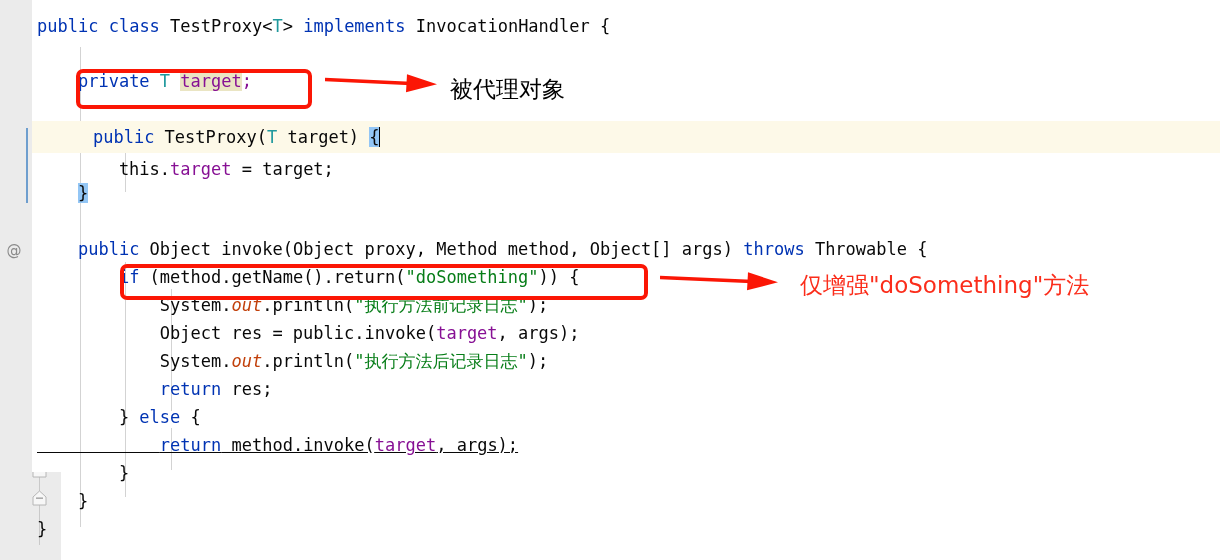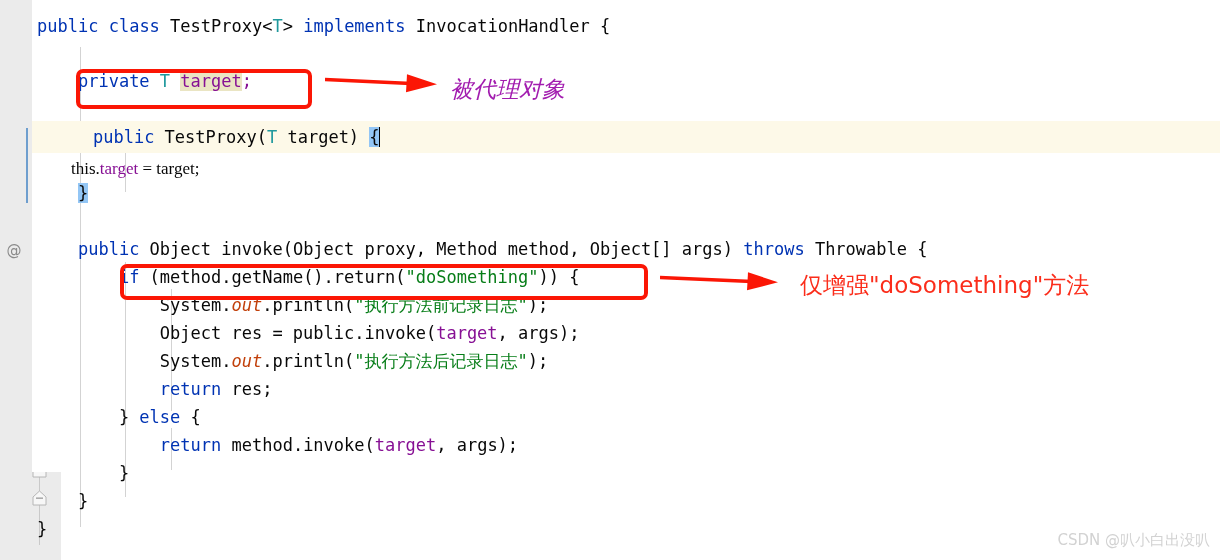--- a/index.html
+++ b/index.html
@@ -249,7 +249,7 @@
           <path d="M0 7.48 L86 11.440000000000001" stroke="#fb1605" stroke-width="3.4" fill="none"></path>
           <polygon points="82,2.2 112,12.32 81,20.240000000000002" fill="#fb1605"></polygon>
         </svg></div>
-      <div class="anno-text" style="left: 450px; top: 74px; color: #a21caf; font-style: italic;">被代理对象</div>
+      <div class="anno-text" style="left: 450px; top: 74px; color: #000000;">被代理对象</div>
       <div class="anno-box" style="left: 120px; top: 264px; width: 528px; height: 36px; border-color: rgb(251, 22, 5);"></div>
       <div class="anno-arrow" style="left: 660px; top: 270px;"><svg width="118" height="22" viewBox="0 0 118 22">
           <path d="M0 7.48 L92 11.440000000000001" stroke="#fb1605" stroke-width="3.4" fill="none"></path>

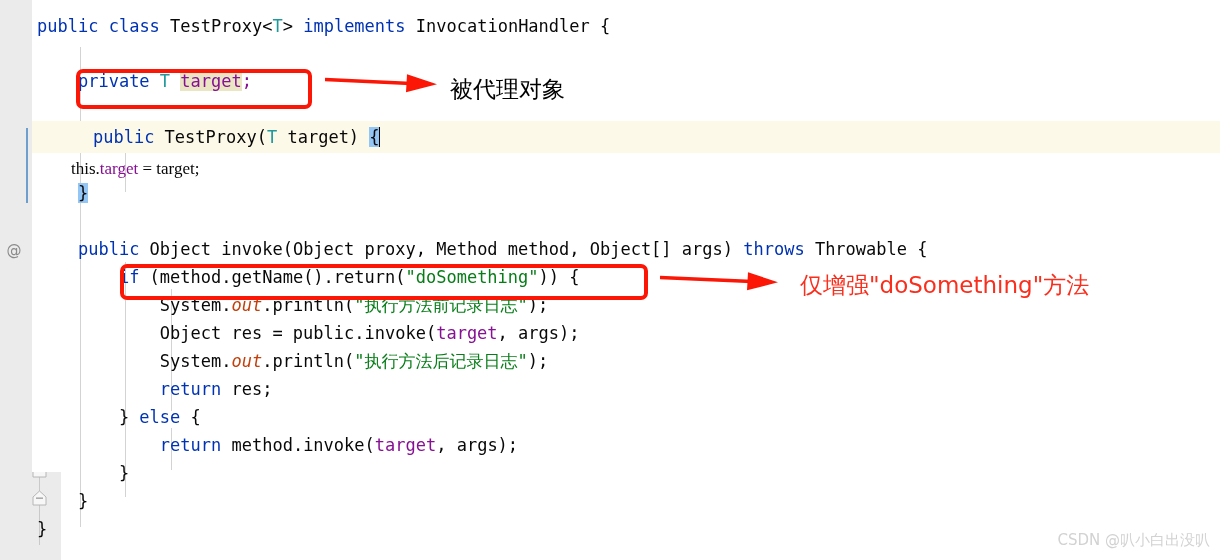--- a/index.html
+++ b/index.html
@@ -227,7 +227,7 @@
         <div class="line" style="position: absolute; left: 0px; right: 0px; top: 10px;"><span class="kw">public</span><span class="plain"> </span><span class="kw">class</span><span class="plain"> TestProxy&lt;</span><span class="type">T</span><span class="plain">&gt; </span><span class="kw">implements</span><span class="plain"> InvocationHandler {</span></div>
         <div class="line" style="position: absolute; left: 0px; right: 0px; top: 65px;"><span class="plain">    </span><span class="kw">private</span><span class="plain"> </span><span class="type">T</span><span class="plain"> </span><span class="field-hl">target</span><span class="field">;</span></div>
         <div class="line highlight" style="position: absolute; left: 0px; right: 0px; top: 121px;"><span class="plain">    </span><span class="kw">public</span><span class="plain"> TestProxy(</span><span class="type">T</span><span class="plain"> target) </span><span class="brace-hl">{</span><span class="caret"></span></div>
-        <div class="line" style="position: absolute; left: 0px; right: 0px; top: 153px; font-family: Liberation Serif, serif;"><span class="plain">        this.</span><span class="field">target</span><span class="plain"> = target;</span></div>
+        <div class="line" style="position: absolute; left: 0px; right: 0px; top: 153px;"><span class="plain">        this.</span><span class="field">target</span><span class="plain"> = target;</span></div>
         <div class="line" style="position: absolute; left: 0px; right: 0px; top: 177px;"><span class="plain">    </span><span class="brace-hl">}</span></div>
         <div class="line" style="position: absolute; left: 0px; right: 0px; top: 233px;"><span class="plain">    </span><span class="kw">public</span><span class="plain"> Object invoke(Object proxy, Method method, Object[] args) </span><span class="kw">throws</span><span class="plain"> Throwable {</span></div>
         <div class="line" style="position: absolute; left: 0px; right: 0px; top: 261px;"><span class="plain">        </span><span class="kw">if</span><span class="plain"> (method.getName().return(</span><span class="str">"doSomething"</span><span class="plain">)) {</span></div>

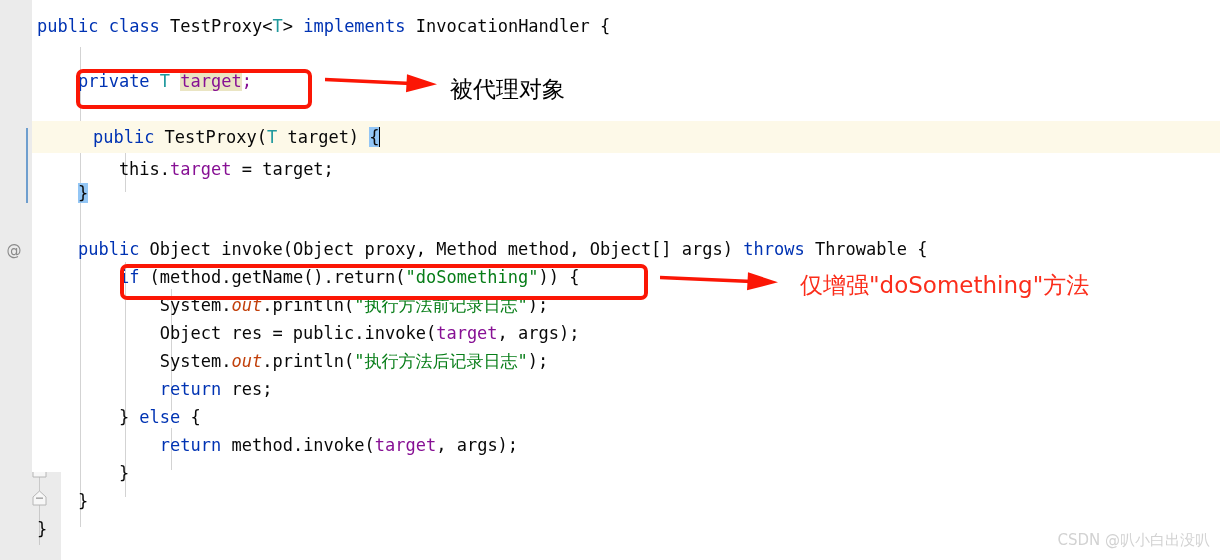--- a/index.html
+++ b/index.html
@@ -236,7 +236,7 @@
         <div class="line" style="position: absolute; left: 0px; right: 0px; top: 345px;"><span class="plain">            System.</span><span class="statfield">out</span><span class="plain">.println(</span><span class="str">"执行方法后记录日志"</span><span class="plain">);</span></div>
         <div class="line" style="position: absolute; left: 0px; right: 0px; top: 373px;"><span class="plain">            </span><span class="kw">return</span><span class="plain"> res;</span></div>
         <div class="line" style="position: absolute; left: 0px; right: 0px; top: 401px;"><span class="plain">        } </span><span class="kw">else</span><span class="plain"> {</span></div>
-        <div class="line" style="position: absolute; left: 0px; right: 0px; top: 429px;"><span class="plain">            </span><span class="kw">return</span><span class="plain"> method.invoke(</span><span class="field">target</span><span class="plain">, args);</span></div>
+        <div class="line" style="position: absolute; left: 0px; right: 0px; top: 429px; text-decoration: underline;"><span class="plain">            </span><span class="kw">return</span><span class="plain"> method.invoke(</span><span class="field">target</span><span class="plain">, args);</span></div>
         <div class="line" style="position: absolute; left: 0px; right: 0px; top: 457px;"><span class="plain">        }</span></div>
         <div class="line" style="position: absolute; left: 0px; right: 0px; top: 485px;"><span class="plain">    }</span></div>
         <div class="line" style="position: absolute; left: 0px; right: 0px; top: 513px;"><span class="plain">}</span></div>

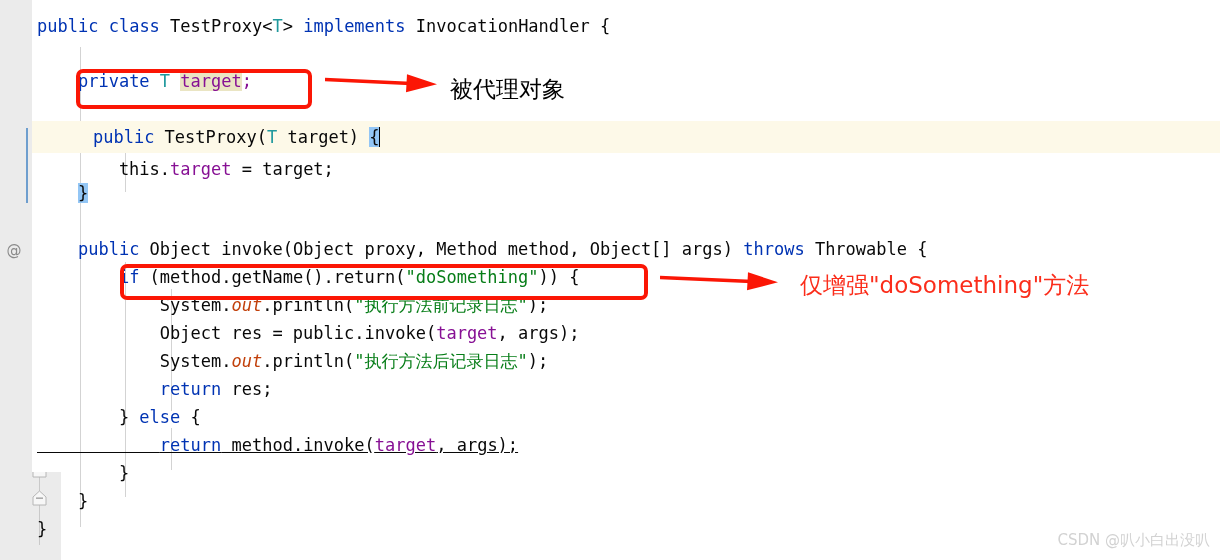--- a/index.html
+++ b/index.html
@@ -258,7 +258,6 @@
       <div class="anno-text" style="left: 800px; top: 270px; color: rgb(251, 45, 27);">仅增强"doSomething"方法</div>
     </div>
 
-  <div class="watermark">CSDN @叭小白出没叭</div>
 
 </div>
 

